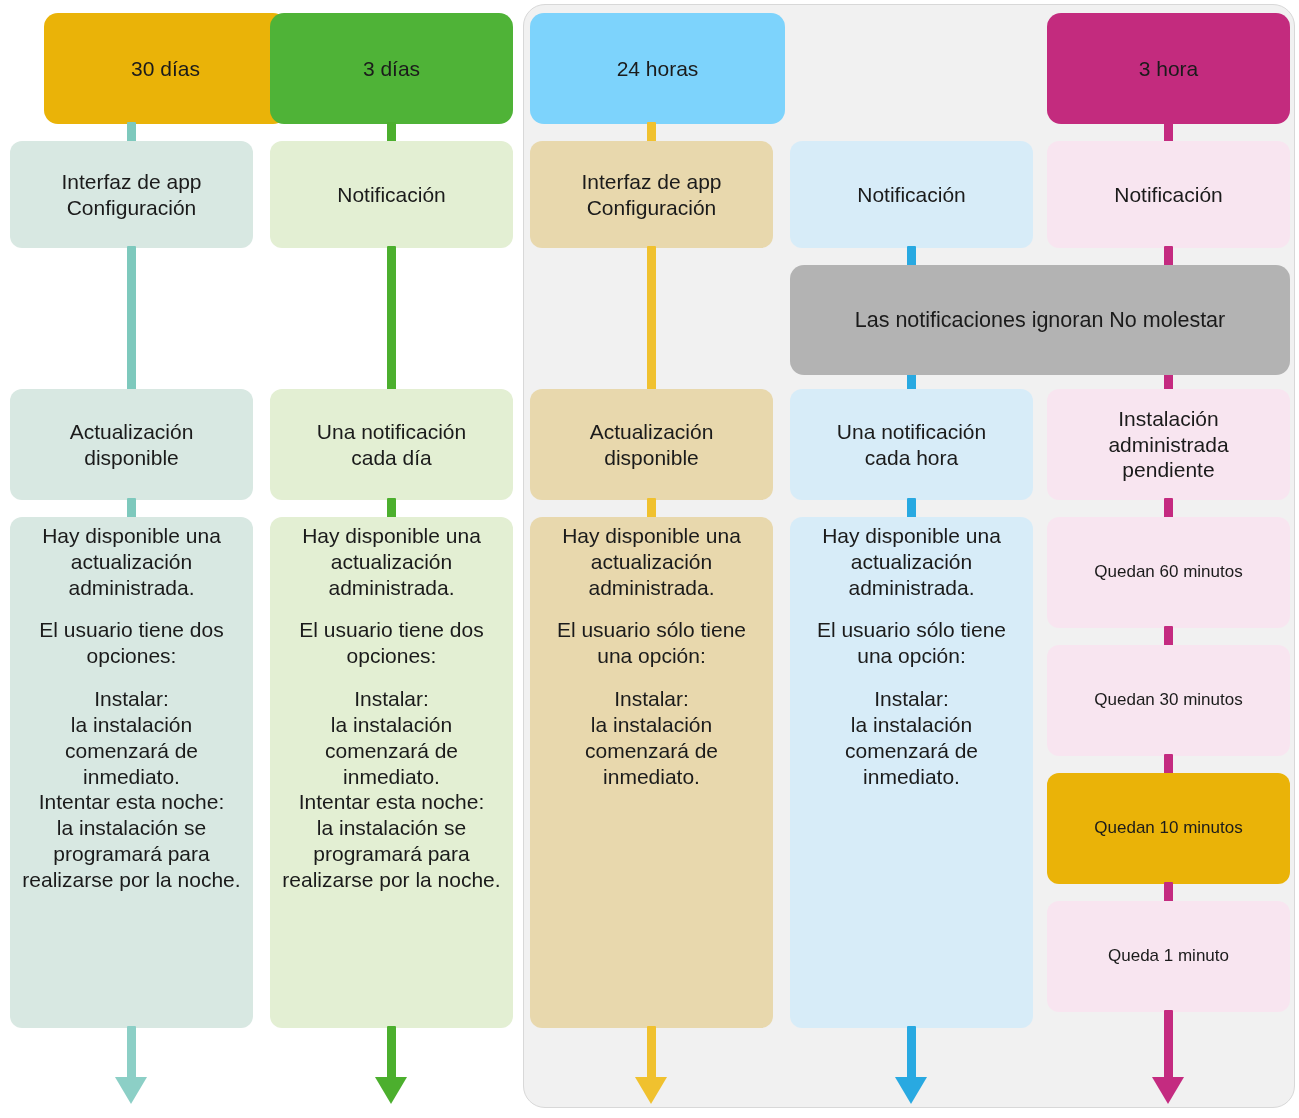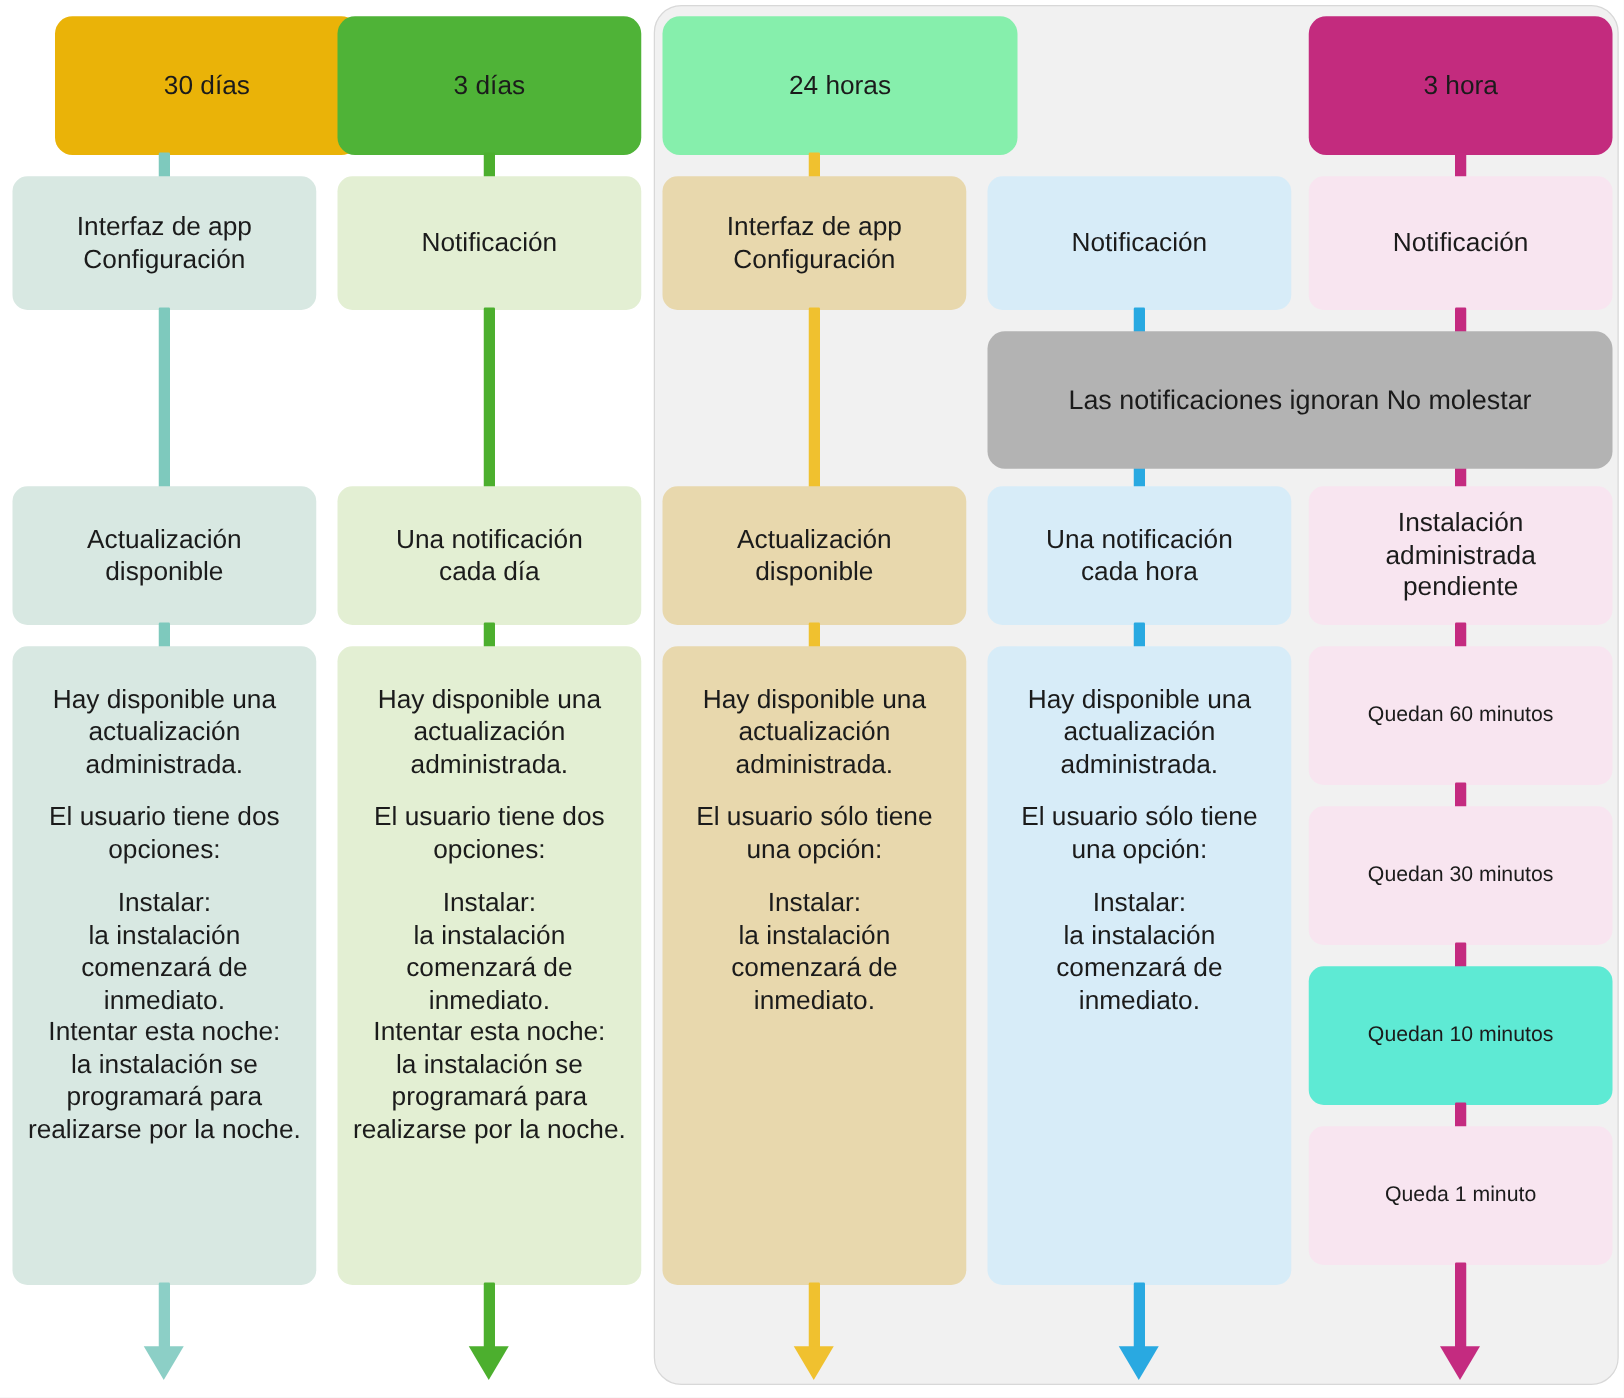--- a/index.html
+++ b/index.html
@@ -143,7 +143,7 @@
   </div>
 
   <div class="col">
-    <div class="box header-box" style="left:530px;top:13px;width:284px;height:111px;background:#86efac;">24 horas</div>
+    <div class="box header-box" style="left:530px;top:13px;width:255px;height:111px;background:#7dd3fc;">24 horas</div>
     <div class="conn" style="left:647px;top:122px;height:22px;background:#f0c12f;"></div>
 
     <div class="box sub-box" style="left:530px;top:141px;width:243px;height:107px;background:#e8d8ad;">

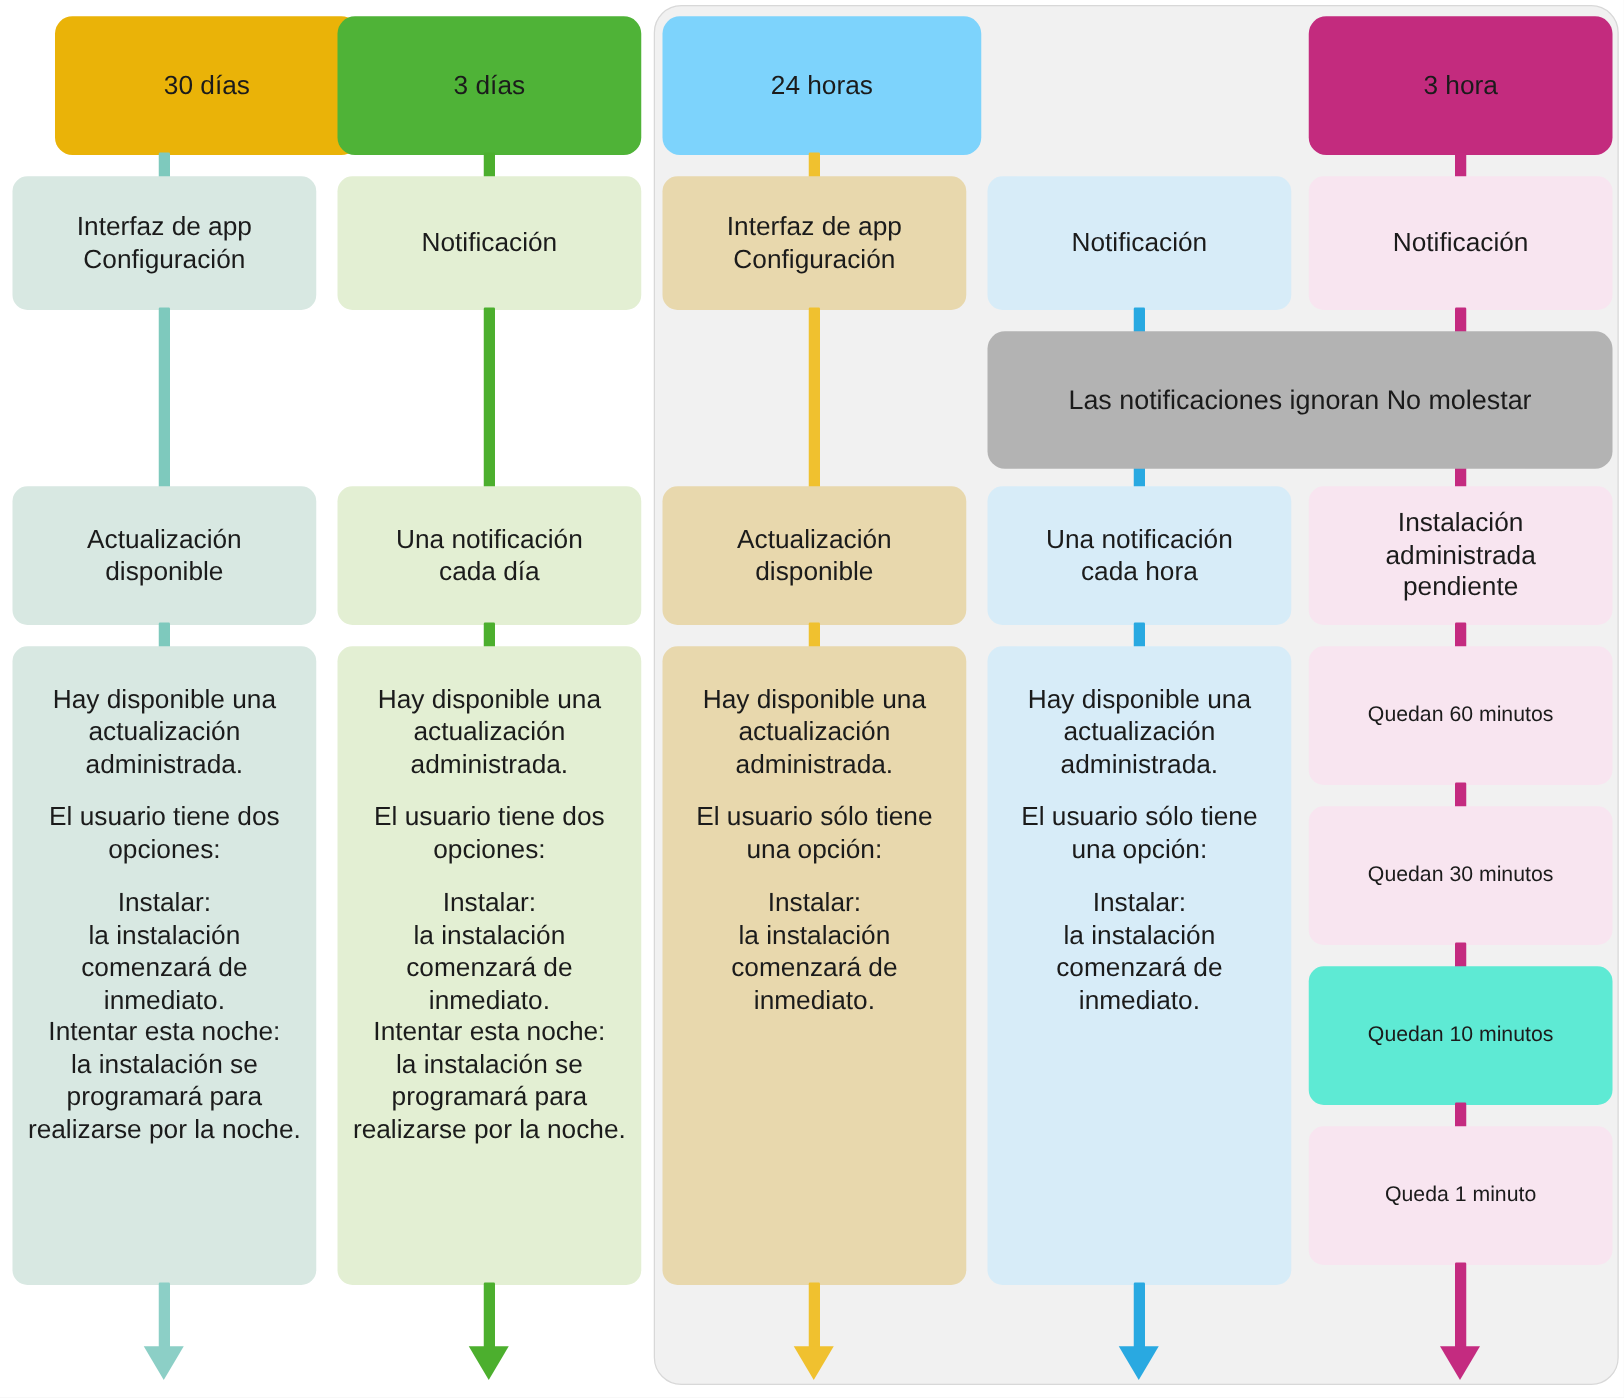--- a/index.html
+++ b/index.html
@@ -43,7 +43,7 @@
   .body-box{
     font-size:21px;
     align-items:flex-start;
-    padding-top:30px;
+    padding-top:6px;
   }
   .body-box .inner{width:100%;}
   .count-box{font-size:17px;}

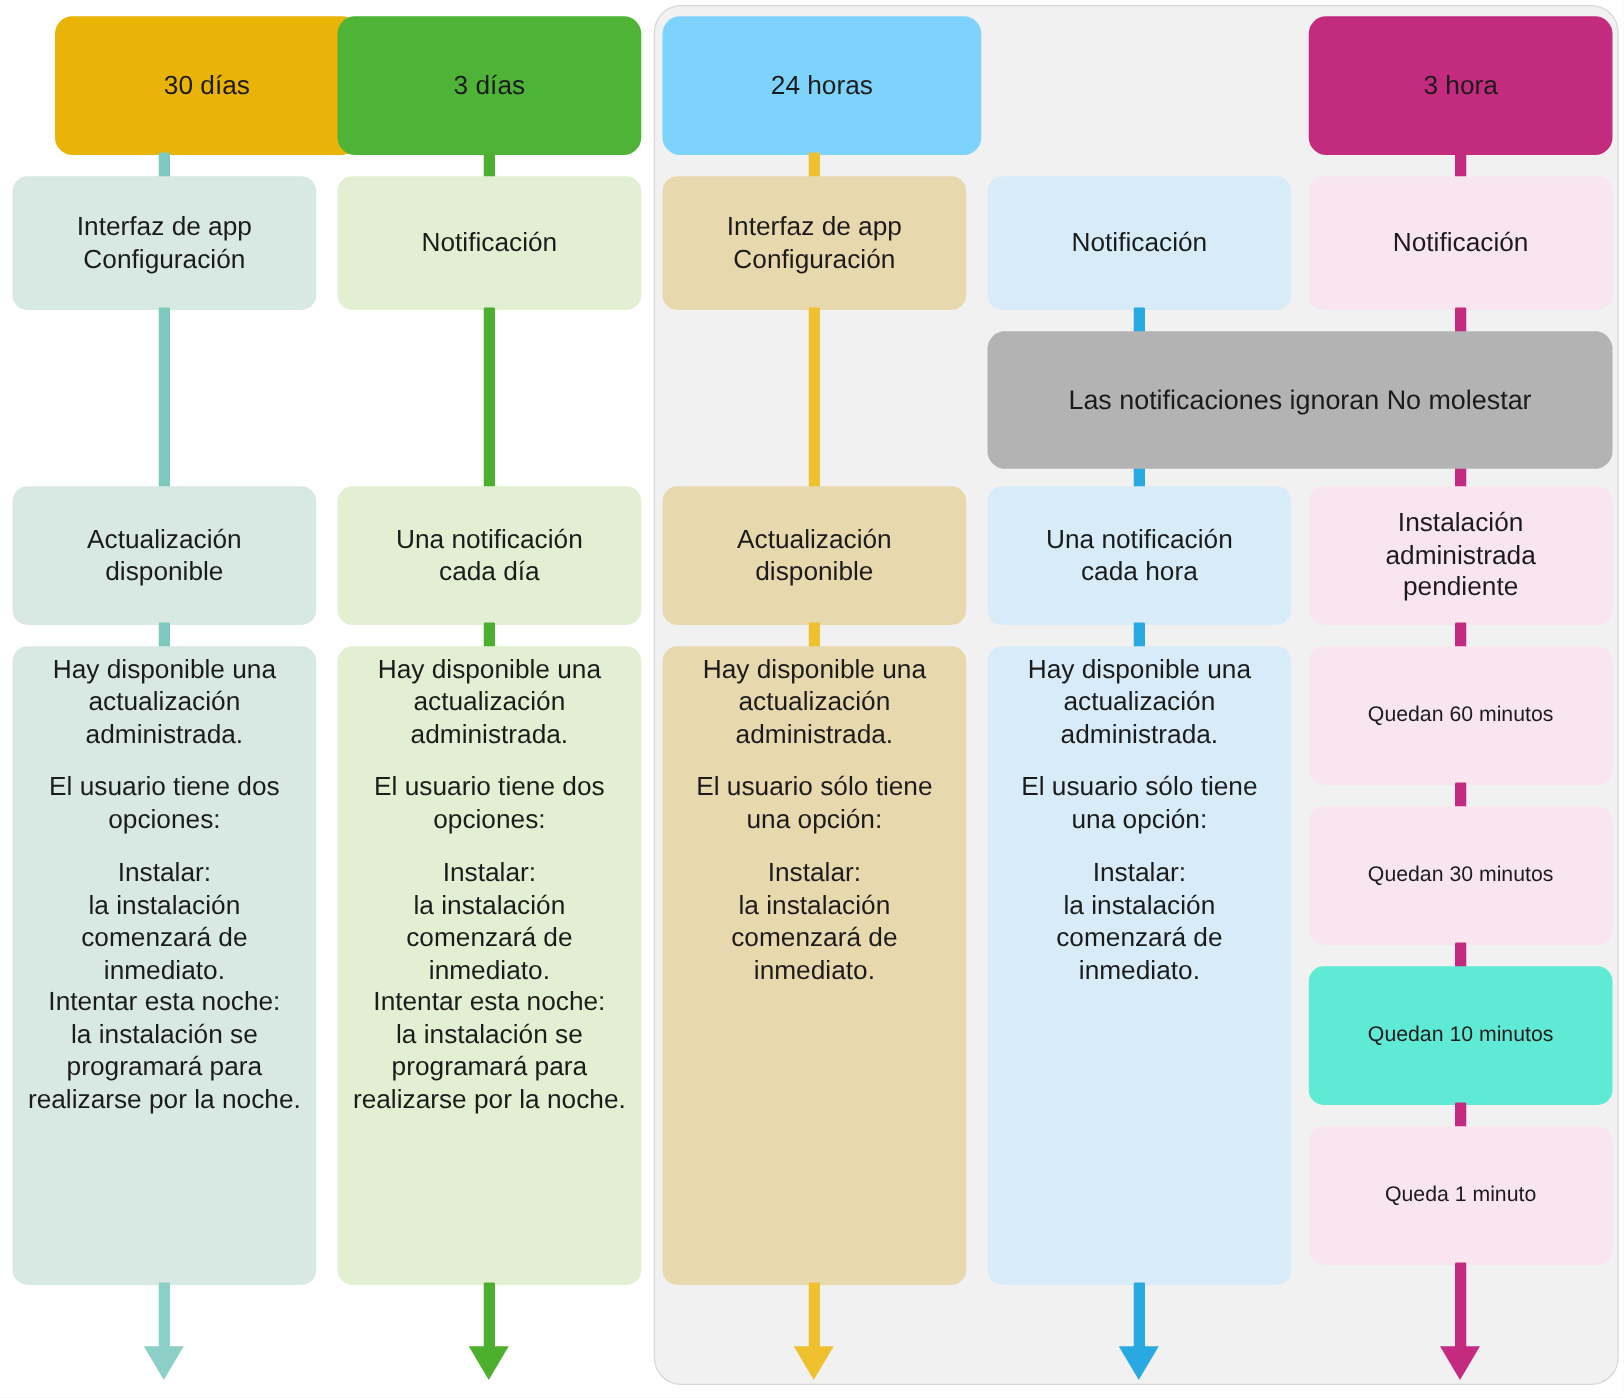--- a/index.html
+++ b/index.html
@@ -233,7 +233,7 @@
     <div class="box count-box" style="left:1047px;top:645px;width:243px;height:111px;background:#f8e5f0;">Quedan 30 minutos</div>
     <div class="conn" style="left:1164px;top:754px;height:22px;background:#c42b80;"></div>
 
-    <div class="box count-box" style="left:1047px;top:773px;width:243px;height:111px;background:#5eead4;">Quedan 10 minutos</div>
+    <div class="box count-box" style="left:1047px;top:773px;width:243px;height:111px;background:#eab308;">Quedan 10 minutos</div>
     <div class="conn" style="left:1164px;top:882px;height:22px;background:#c42b80;"></div>
 
     <div class="box count-box" style="left:1047px;top:901px;width:243px;height:111px;background:#f8e5f0;">Queda 1 minuto</div>

